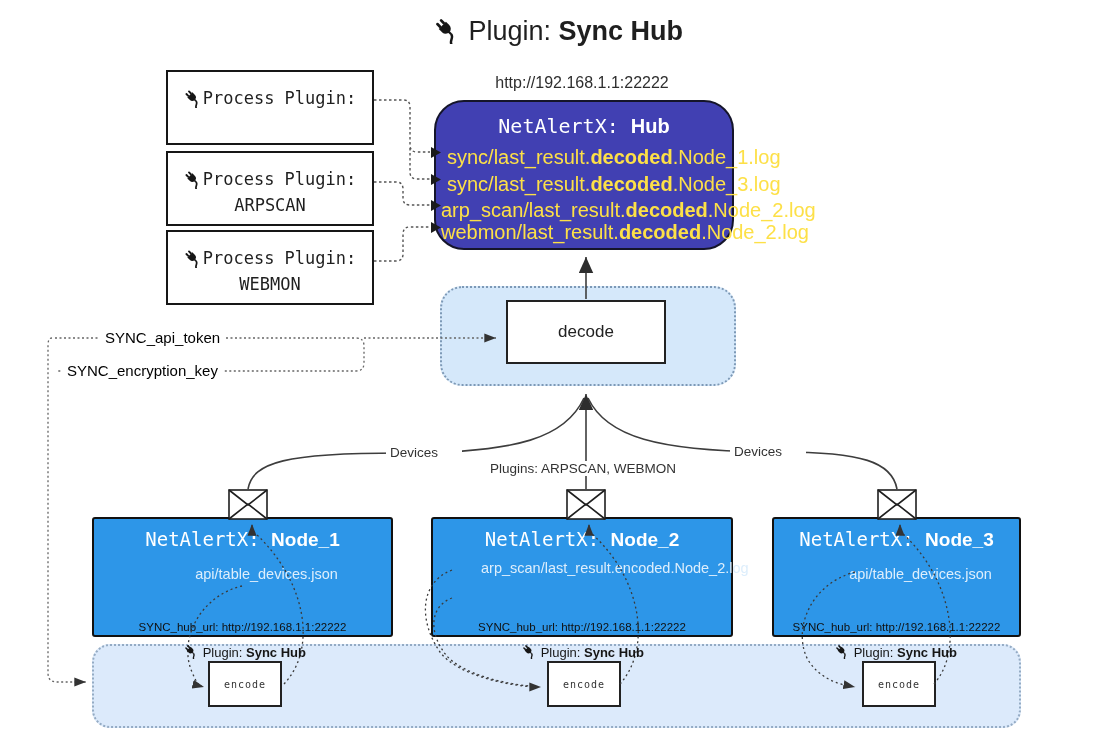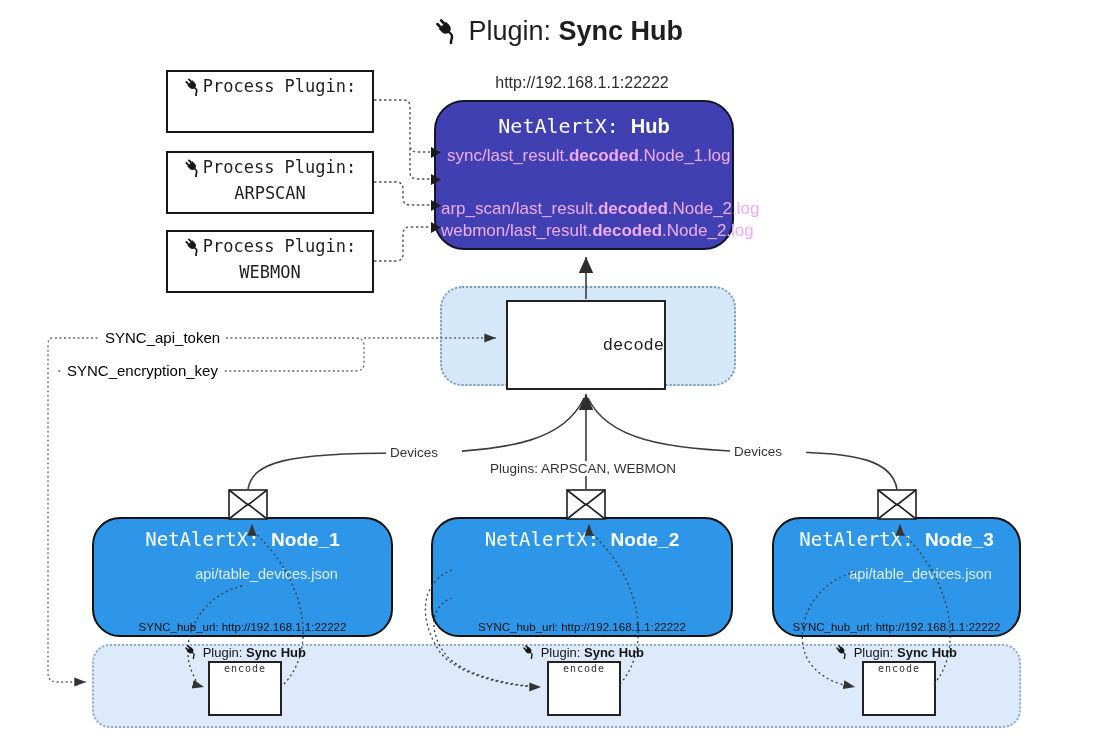--- a/index.html
+++ b/index.html
@@ -12,7 +12,7 @@
   .plug{display:inline-block;vertical-align:-4px;}
   
   .pbox{left:166px;width:204px;background:#fff;border:2px solid #161616;text-align:center;
-        font-family:"DejaVu Sans Mono",monospace;font-size:17px;line-height:26px;padding-top:1px;}
+        font-family:"DejaVu Sans Mono",monospace;font-size:17px;line-height:26px;padding-top:13px;}
   
   #hub-url{left:432px;width:300px;top:74px;text-align:center;font-size:16px;color:#2e2e2e;}
   #hub{left:434px;top:100px;width:300px;height:150px;background:#4140b2;border:2px solid #15152a;

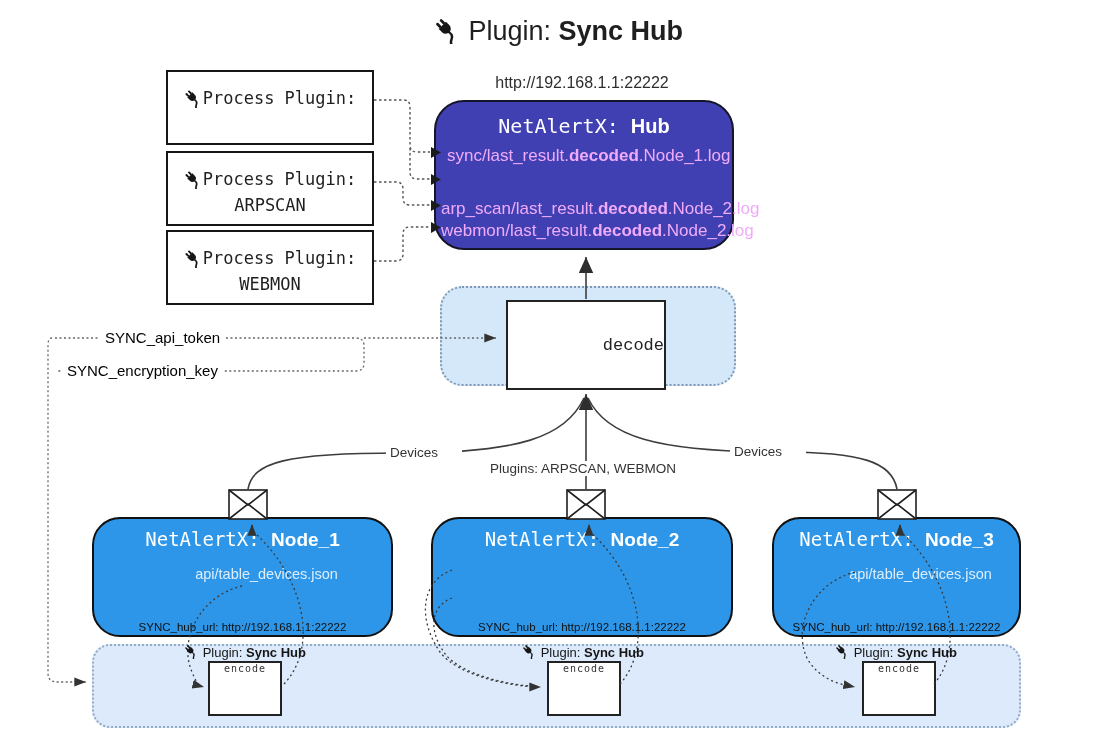--- a/index.html
+++ b/index.html
@@ -20,7 +20,7 @@
   #hub-title{position:absolute;left:0;right:0;top:12px;text-align:center;color:#fff;
        font-family:"DejaVu Sans Mono",monospace;font-size:20px;}
   #hub-title b{font-family:"Liberation Sans",sans-serif;font-weight:700;}
-  .hlog{position:absolute;white-space:nowrap;color:#f0abfc;font-size:17px;}
+  .hlog{position:absolute;white-space:nowrap;color:#fde047;font-size:20px;}
   .hlog b{font-weight:700;}
   
   #decode-panel{left:440px;top:286px;width:296px;height:100px;background:#d5e8fa;

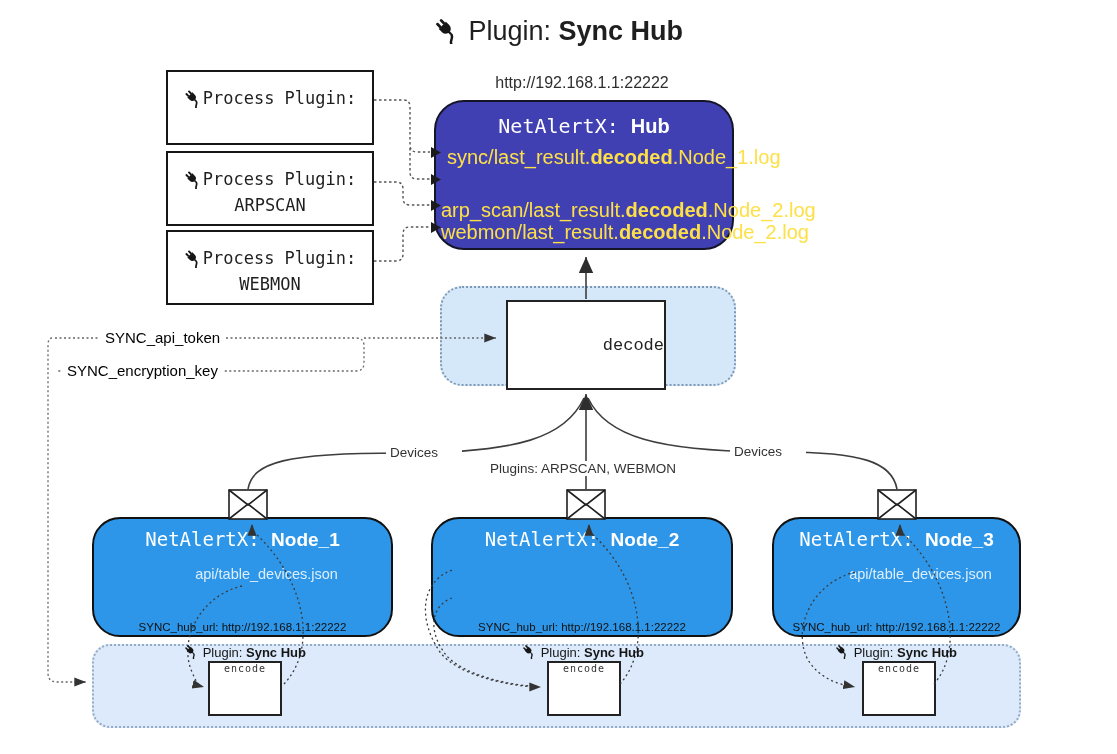--- a/index.html
+++ b/index.html
@@ -103,6 +103,7 @@
       <span>NetAlertX: </span><b>Hub</b>
     </div>
     <div class="hlog" style="left:11px;top:144px;top:44px"><span>sync/last_result.</span><b>decoded</b><span>.Node_1.log</span></div>
+    <div class="hlog" style="left:11px;top:71px"><span>sync/last_result.</span><b>decoded</b><span>.Node_3.log</span></div>
     <div class="hlog" style="left:5px;top:97px"><span>arp_scan/last_result.</span><b>decoded</b><span>.Node_2.log</span></div>
     <div class="hlog" style="left:5px;top:119px"><span>webmon/last_result.</span><b>decoded</b><span>.Node_2.log</span></div>
   </div>

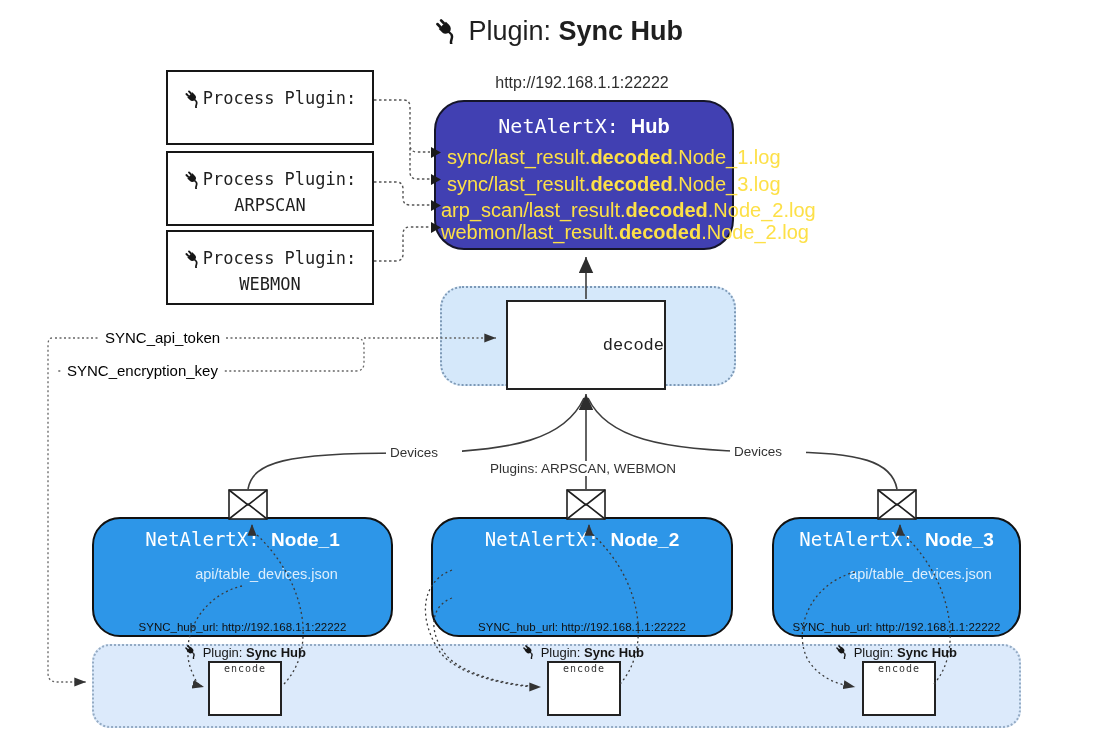--- a/index.html
+++ b/index.html
@@ -25,9 +25,9 @@
   
   #decode-panel{left:440px;top:286px;width:296px;height:100px;background:#d5e8fa;
        border:2px dotted #7d99b6;border-radius:22px;box-sizing:border-box;}
-  #decode-box{left:506px;top:300px;width:160px;height:90px;background:#fff;border:2px solid #222;
-       box-sizing:border-box;display:flex;align-items:center;justify-content:flex-end;
-       font-family:Liberation Mono, monospace;font-size:17px;color:#222;}
+  #decode-box{left:506px;top:300px;width:160px;height:64px;background:#fff;border:2px solid #222;
+       box-sizing:border-box;display:flex;align-items:center;justify-content:center;
+       font-family:Liberation Sans, sans-serif;font-size:17px;color:#222;}
   
   .keylabel{background:#fff;font-size:15px;color:#000000;padding:0 5px;white-space:nowrap;}
   

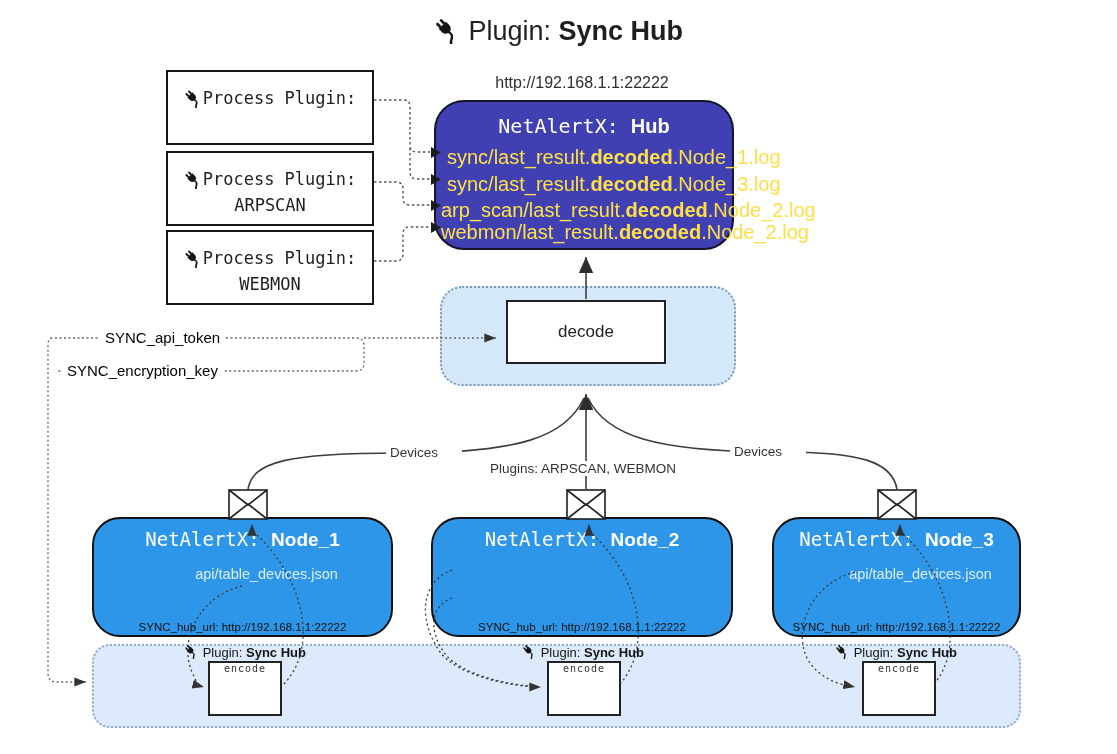--- a/index.html
+++ b/index.html
@@ -33,7 +33,7 @@
   
   .edgelabel{background:#fff;font-size:13.5px;color:#333;padding:0 4px;white-space:nowrap;text-align:left;}
   
-  .node{top:517px;height:120px;background:#2d96e8;border:2px solid #111;border-radius:28px;
+  .node{top:517px;height:120px;background:#2d96e8;border:2px solid #111;border-radius:3px;
         box-sizing:border-box;color:#fff;}
   .ntitle{position:absolute;left:0;right:0;top:9px;text-align:center;color:#fff;
         font-family:"DejaVu Sans Mono",monospace;font-size:19px;white-space:nowrap;}

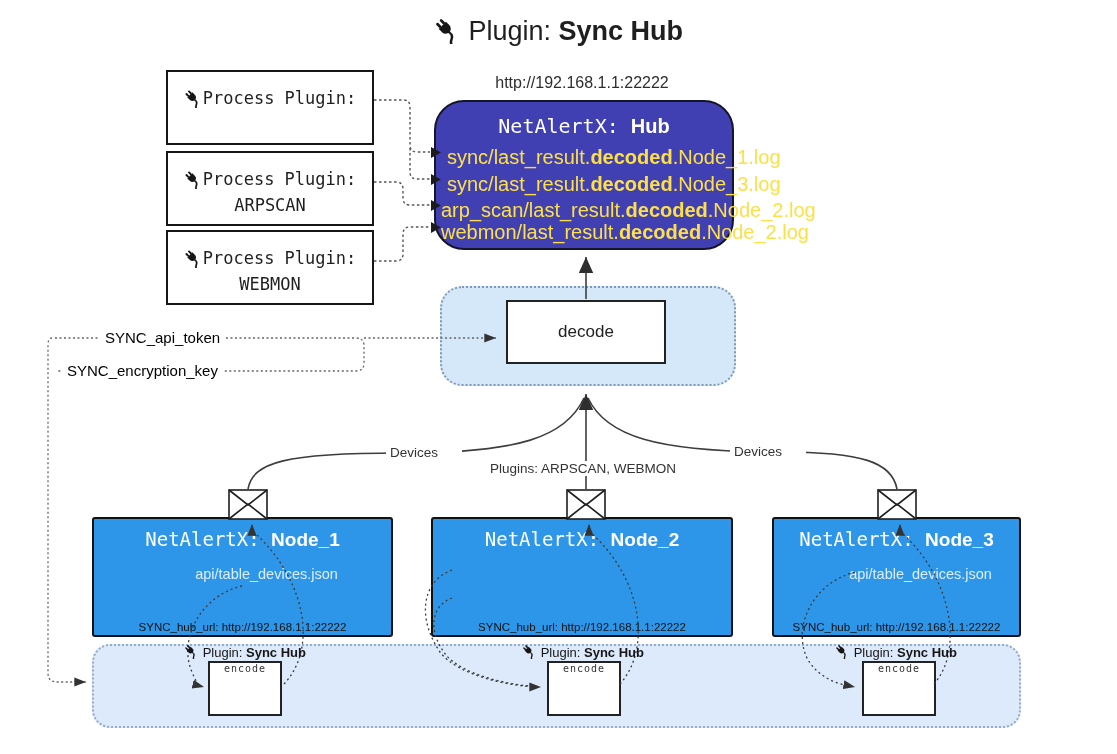--- a/index.html
+++ b/index.html
@@ -127,6 +127,7 @@
   </div>
   <div class="node abs z2" style="left:431px;width:302px">
     <div class="ntitle"><span>NetAlertX: </span><b>Node_2</b></div>
+    <div class="nfile" style="top:41px">arp_scan/last_result.encoded.Node_2.log</div>
     <div class="nurl">SYNC_hub_url: http://192.168.1.1:22222</div>
   </div>
   <div class="node abs z2" style="left:772px;width:249px">

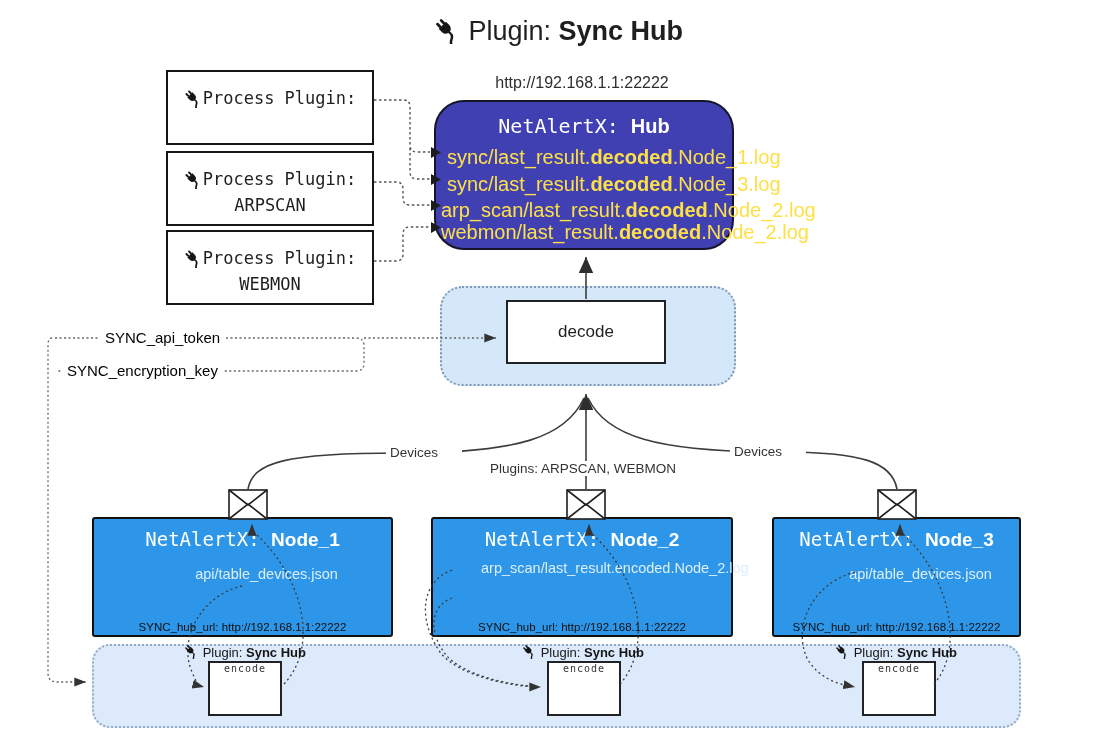--- a/index.html
+++ b/index.html
@@ -43,8 +43,8 @@
   
   #bar{left:92px;top:644px;width:929px;height:84px;background:#dceafb;border:2px dotted #94abc4;
        border-radius:18px;box-sizing:border-box;}
-  .ebox{top:661px;width:74px;height:55px;background:#fff;border:2px solid #222;box-sizing:border-box;
-        display:flex;align-items:flex-start;justify-content:center;
+  .ebox{top:661px;width:74px;height:46px;background:#fff;border:2px solid #222;box-sizing:border-box;
+        display:flex;align-items:center;justify-content:center;
         font-family:"DejaVu Sans Mono",monospace;font-size:10px;letter-spacing:1px;color:#333;}
   .elabel{top:644px;width:160px;text-align:center;font-size:13px;color:#161616;white-space:nowrap;}
   .elabel b{font-weight:700;}

